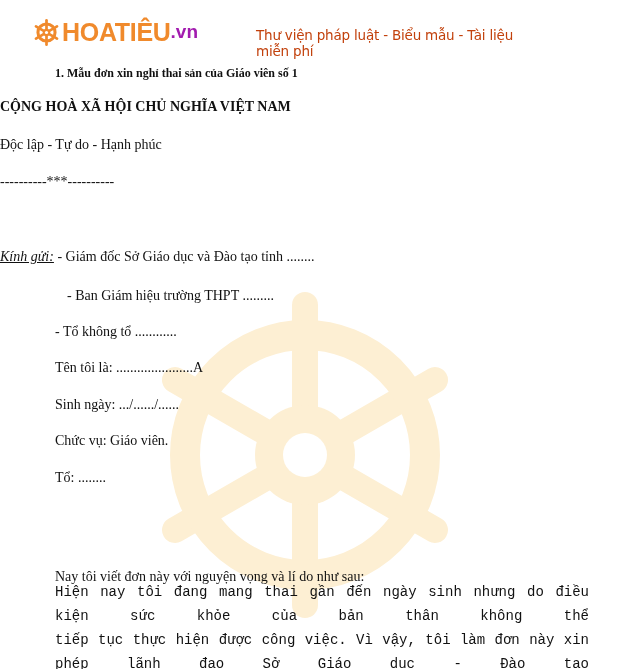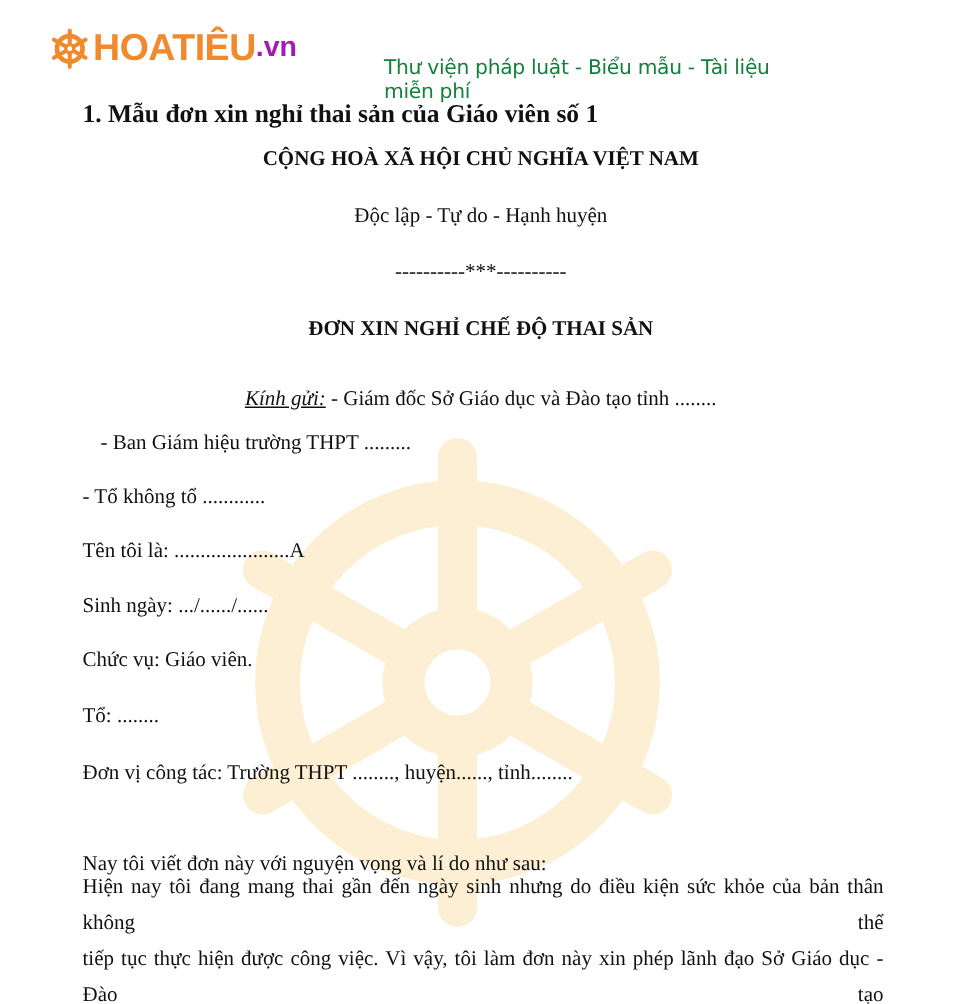--- a/index.html
+++ b/index.html
@@ -9,7 +9,7 @@
   .logo-wheel { width: 27px; height: 27px; margin-right: 2px; }
   .logo-text { font-family: "Liberation Sans", sans-serif; font-weight: bold; font-size: 25px; color: #f08a2c; letter-spacing: -0.3px; }
   .logo-tld { font-family: "Liberation Sans", sans-serif; font-weight: bold; font-size: 19px; color: #a21caf; }
-  .tagline { position: absolute; left: 256px; top: 27px; font-family: "DejaVu Sans", sans-serif; font-size: 13.5px; color: #15803d; letter-spacing: -0.2px; margin-top: 10px; }
+  .tagline { position: absolute; left: 256px; top: 27px; font-family: "DejaVu Sans", sans-serif; font-size: 13.5px; color: #c2410c; letter-spacing: -0.2px; }
   .watermark { position: absolute; left: 0; top: 0; width: 641px; height: 669px; pointer-events: none; z-index: 0; }
   .doc { position: absolute; left: 0; top: 0; width: 641px; height: 669px; z-index: 1; font-size: 14px; }
   .line { position: absolute; white-space: nowrap; }

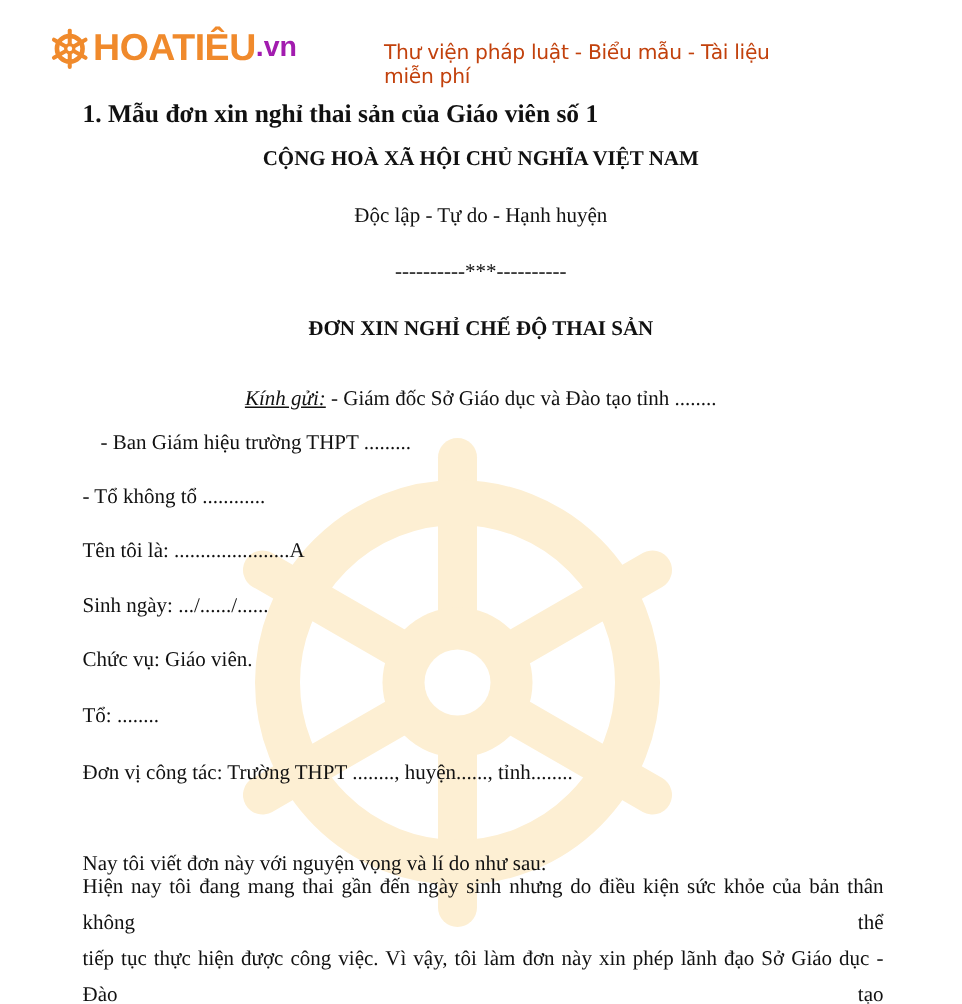--- a/index.html
+++ b/index.html
@@ -13,7 +13,7 @@
   .watermark { position: absolute; left: 0; top: 0; width: 641px; height: 669px; pointer-events: none; z-index: 0; }
   .doc { position: absolute; left: 0; top: 0; width: 641px; height: 669px; z-index: 1; font-size: 14px; }
   .line { position: absolute; white-space: nowrap; }
-  .section-title { left: 55px; top: 66px; font-weight: bold; font-size: 17px; }
+  .section-title { left: 55px; top: 66px; font-weight: bold; font-size: 12px; }
   .center { left: 0; width: 641px; text-align: center; }
   .nation { top: 99px; font-weight: bold; font-size: 14px; }
   .motto { top: 137px; }

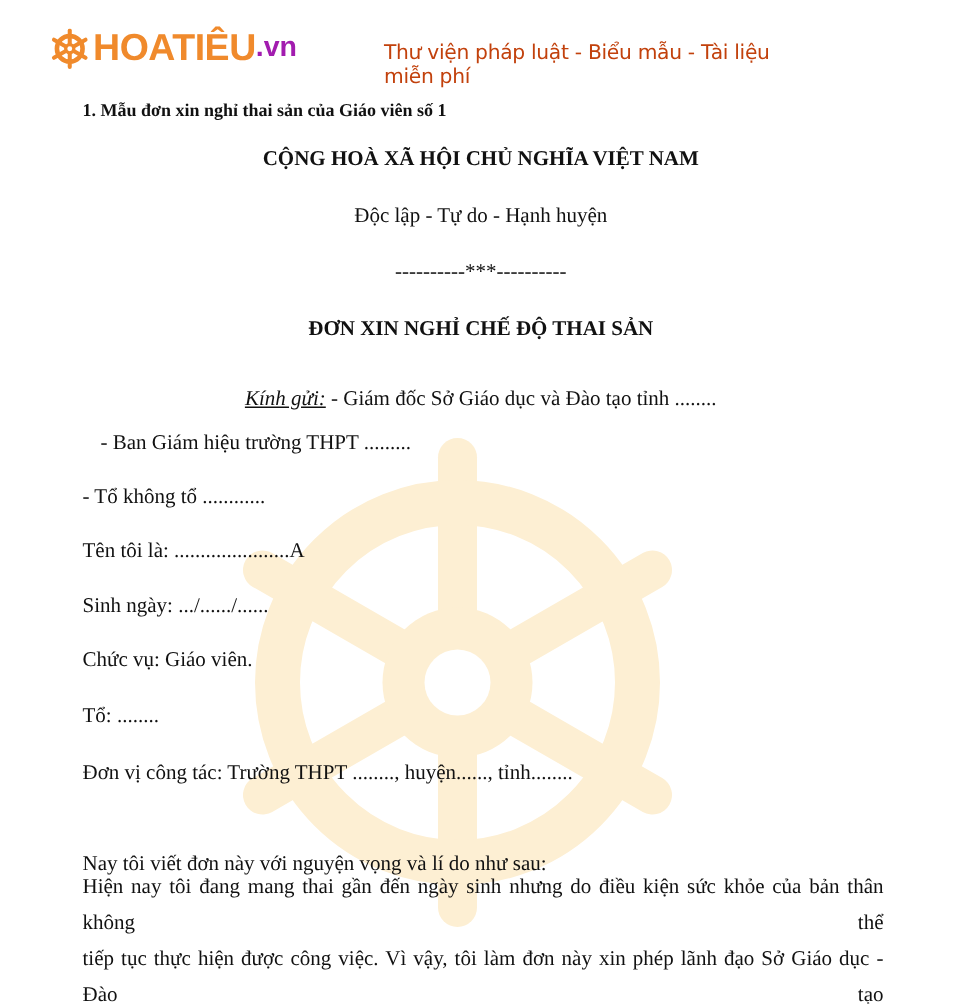--- a/index.html
+++ b/index.html
@@ -14,7 +14,7 @@
   .doc { position: absolute; left: 0; top: 0; width: 641px; height: 669px; z-index: 1; font-size: 14px; }
   .line { position: absolute; white-space: nowrap; }
   .section-title { left: 55px; top: 66px; font-weight: bold; font-size: 12px; }
-  .center { left: 0; width: 641px; text-align: center; }
+  .center { left: 0; width: 641px; text-align: left; }
   .nation { top: 99px; font-weight: bold; font-size: 14px; }
   .motto { top: 137px; }
   .stars { top: 174px; }

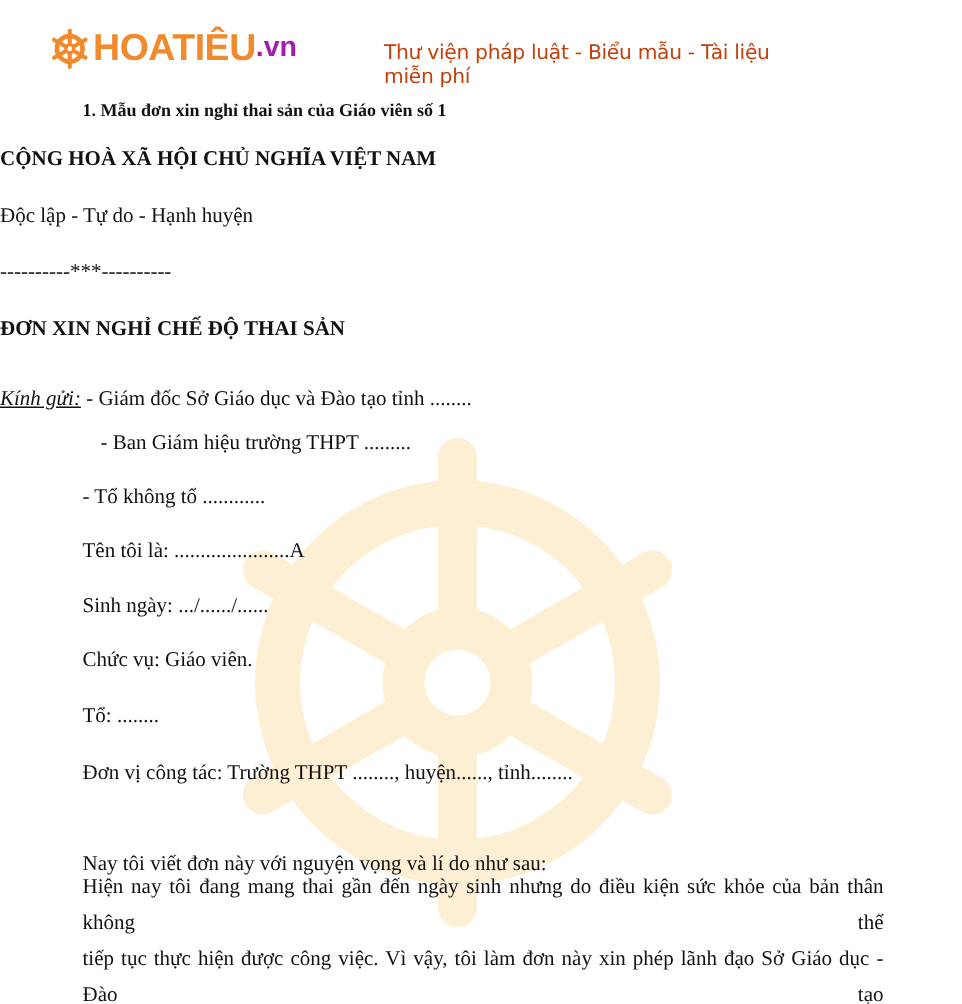--- a/index.html
+++ b/index.html
@@ -75,7 +75,7 @@
 <div class="doc">
   <div class="line section-title">1. Mẫu đơn xin nghỉ thai sản của Giáo viên số 1</div>
   <div class="line center nation">CỘNG HOÀ XÃ HỘI CHỦ NGHĨA VIỆT NAM</div>
-  <div class="line center motto">Độc lập - Tự do - Hạnh huyện</div>
+  <div class="line center motto">Độc lập - Tự do - Hạnh phúc</div>
   <div class="line center stars">----------***----------</div>
   <div class="line center doc-title">ĐƠN XIN NGHỈ CHẾ ĐỘ THAI SẢN</div>
   <div class="line center recipient"><span class="label">Kính gửi:</span><span> - Giám đốc Sở Giáo dục và Đào tạo tỉnh ........</span></div>

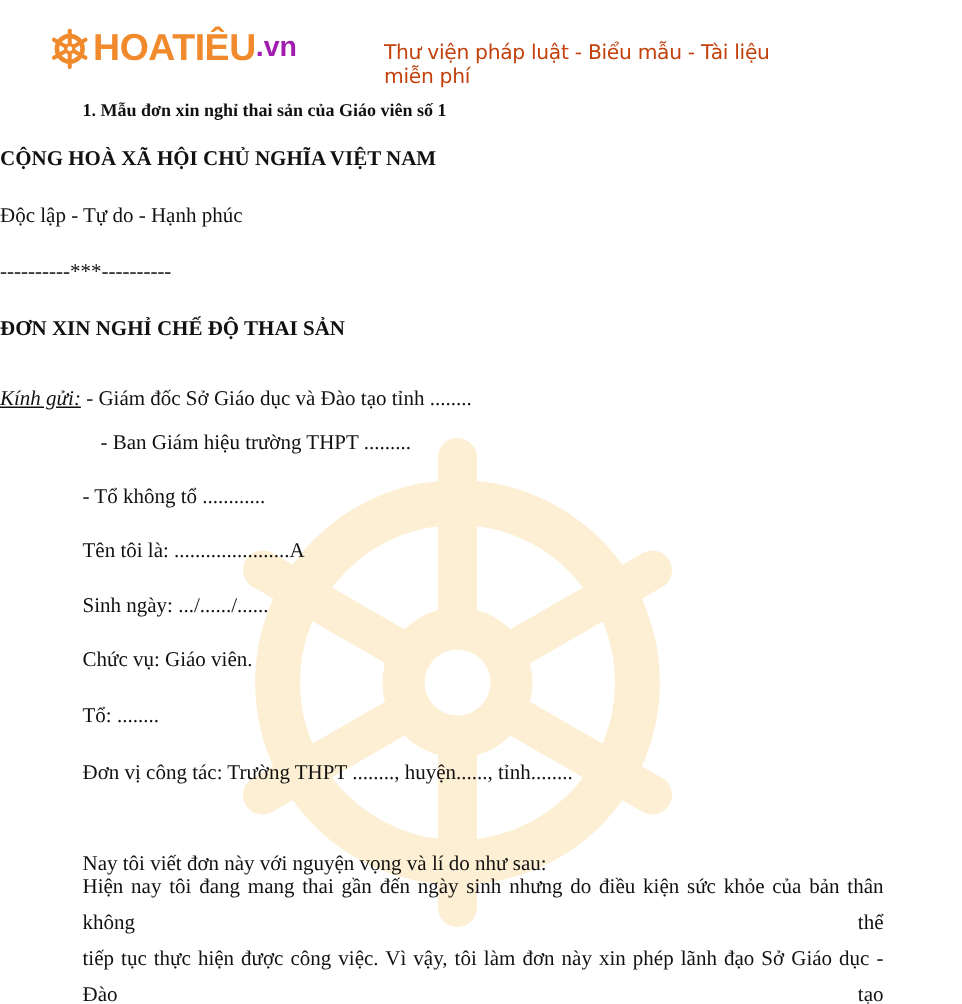--- a/index.html
+++ b/index.html
@@ -77,7 +77,6 @@
   <div class="line center nation">CỘNG HOÀ XÃ HỘI CHỦ NGHĨA VIỆT NAM</div>
   <div class="line center motto">Độc lập - Tự do - Hạnh phúc</div>
   <div class="line center stars">----------***----------</div>
-  <div class="line center doc-title">ĐƠN XIN NGHỈ CHẾ ĐỘ THAI SẢN</div>
   <div class="line center recipient"><span class="label">Kính gửi:</span><span> - Giám đốc Sở Giáo dục và Đào tạo tỉnh ........</span></div>
 
   <div class="line l1">- Ban Giám hiệu trường THPT .........</div>

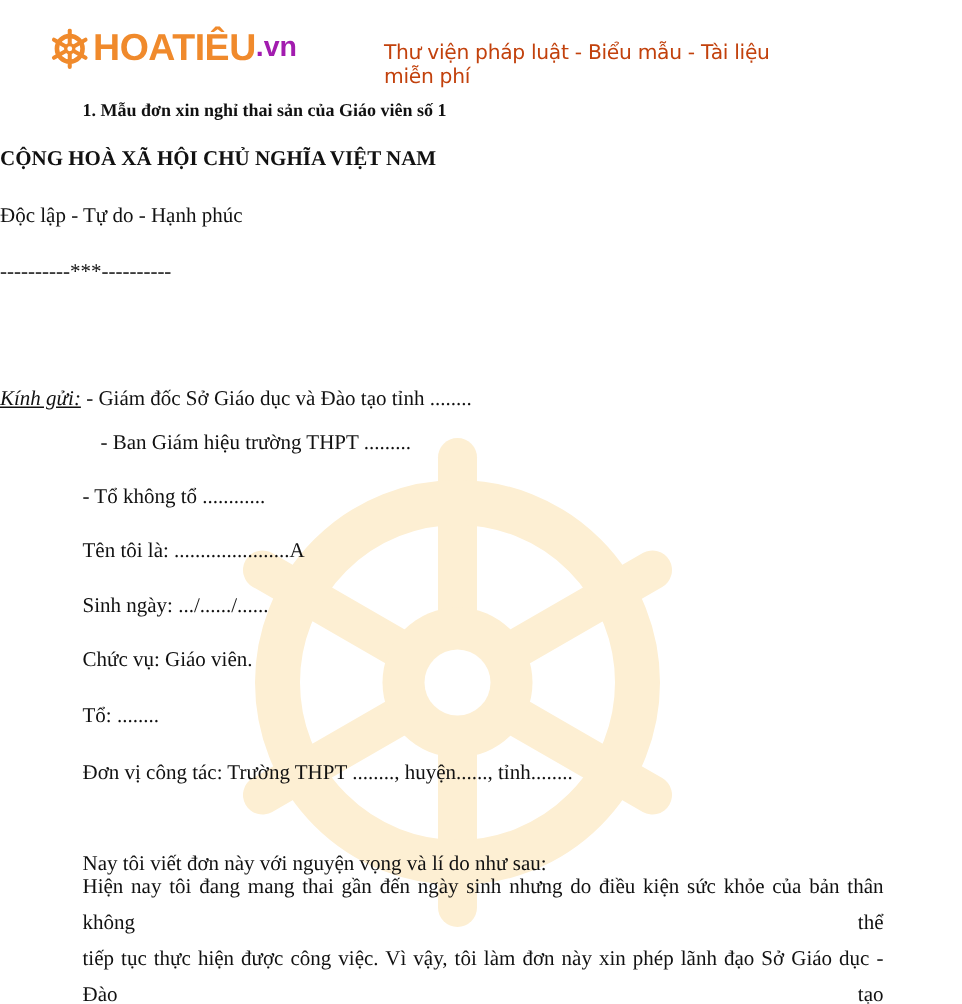--- a/index.html
+++ b/index.html
@@ -19,7 +19,7 @@
   .motto { top: 137px; }
   .stars { top: 174px; }
   .doc-title { top: 212px; font-weight: bold; font-size: 14px; }
-  .recipient { top: 259px; }
+  .recipient { top: 249px; }
   .recipient .label { font-style: italic; text-decoration: underline; }
   .l1 { left: 55px; top: 288px; margin-left: 12px; }
   .l2 { left: 55px; top: 324px; }

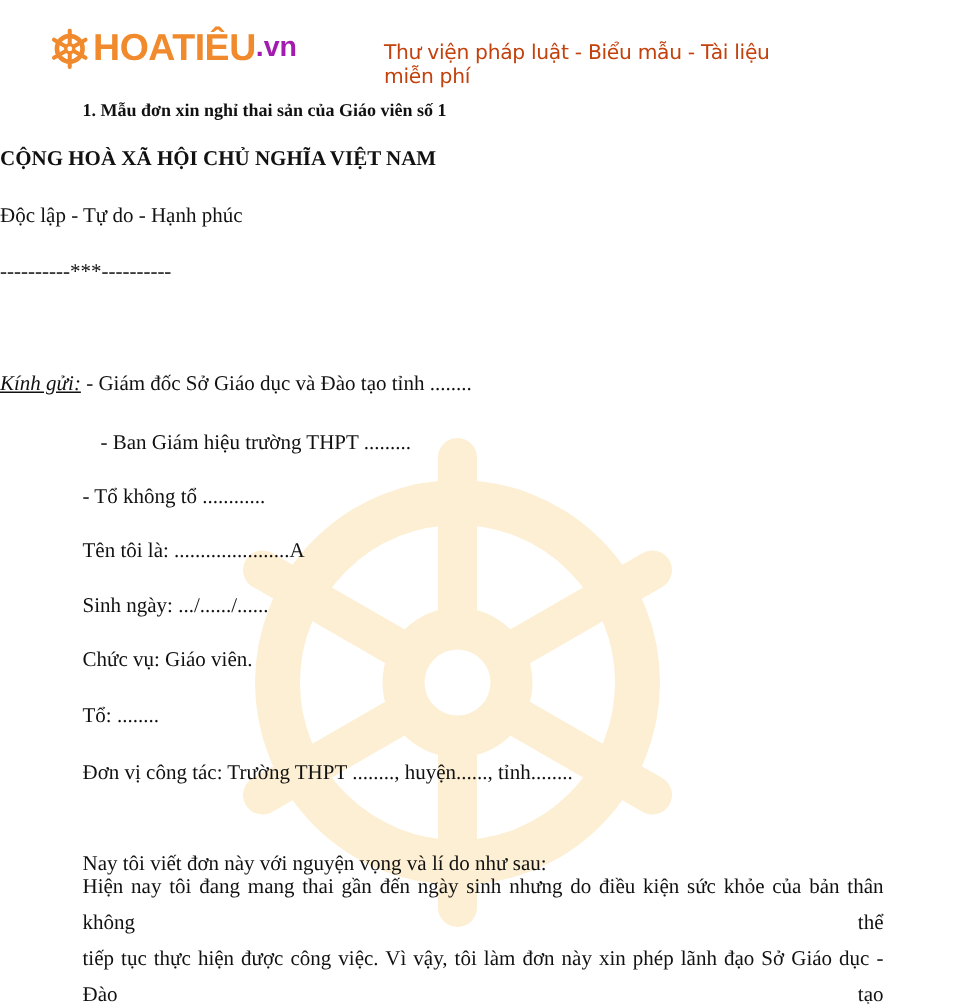--- a/index.html
+++ b/index.html
@@ -85,7 +85,6 @@
   <div class="line l4">Sinh ngày: .../....../......</div>
   <div class="line l5">Chức vụ: Giáo viên.</div>
   <div class="line l6">Tổ: ........</div>
-  <div class="line l7">Đơn vị công tác: Trường THPT ........, huyện......, tỉnh........</div>
   <div class="line l8">Nay tôi viết đơn này với nguyện vọng và lí do như sau:</div>
 
   <div class="para">

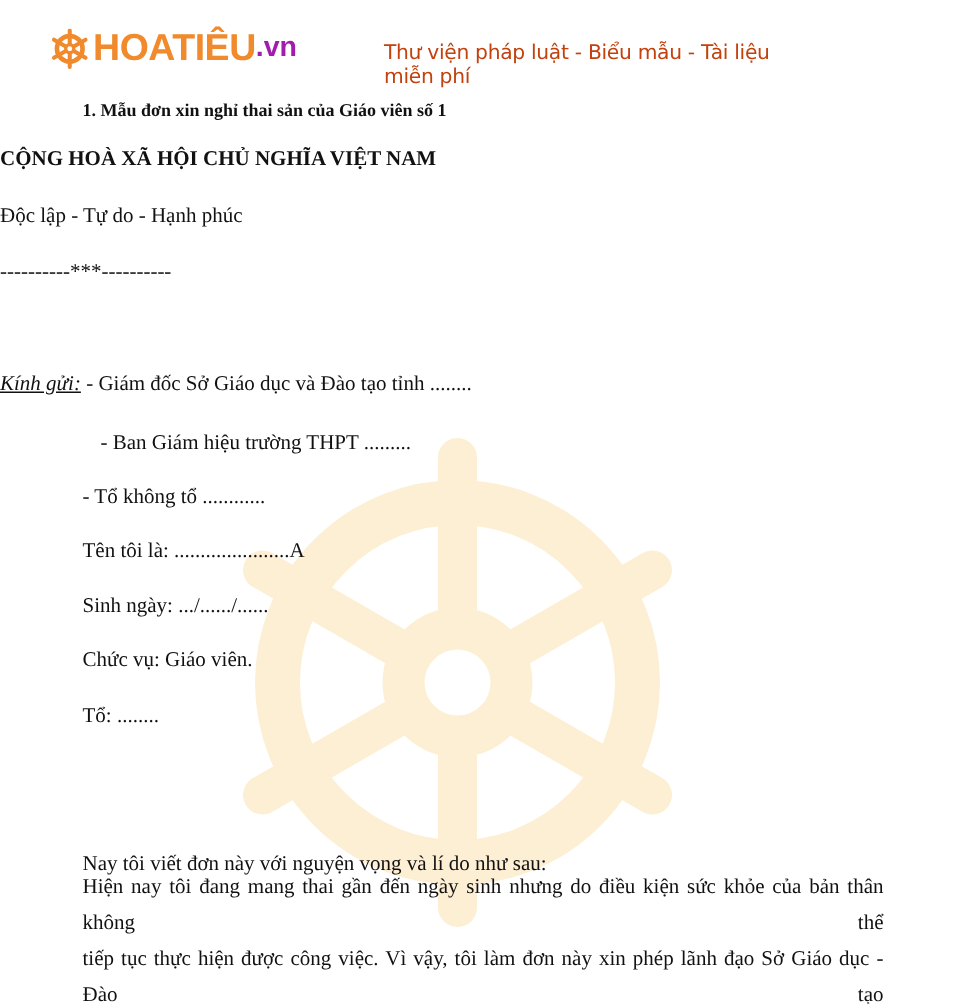--- a/index.html
+++ b/index.html
@@ -31,7 +31,7 @@
   .l8 { left: 55px; top: 545px; margin-top: 24px; }
   .para { position: absolute; left: 55px; top: 580px; width: 534px; line-height: 24px; text-align: justify; }
   .para span { display: block; white-space: nowrap; }
-  .para .justify { text-align: justify; text-align-last: justify; white-space: normal; }
+  .para .justify { text-align: justify; text-align-last: justify; white-space: normal; font-family: Liberation Mono, monospace; }
 </style>
 </head>
 <body>

